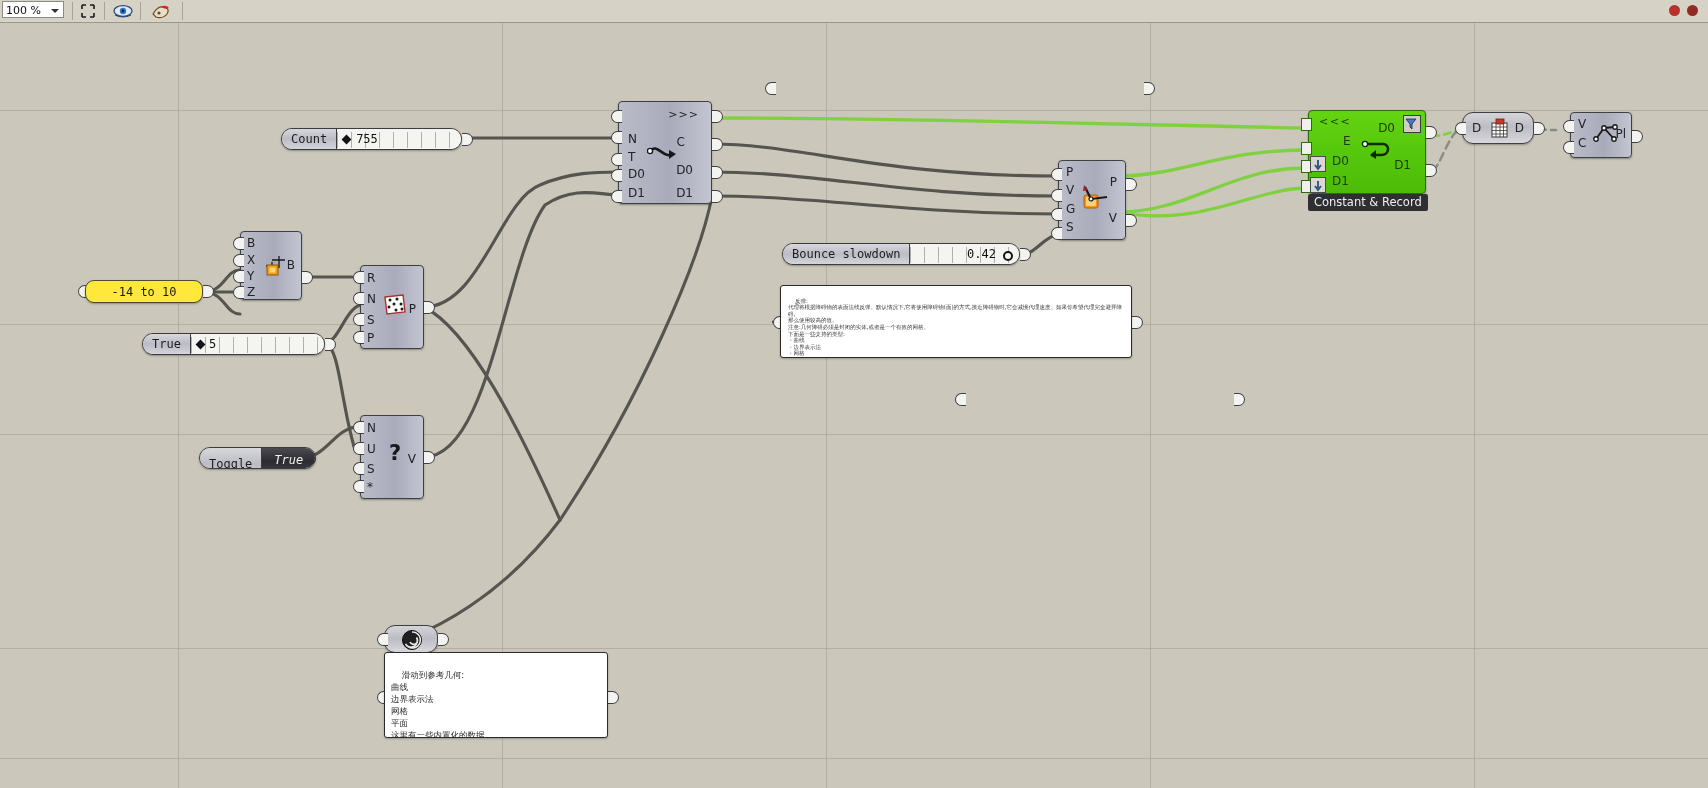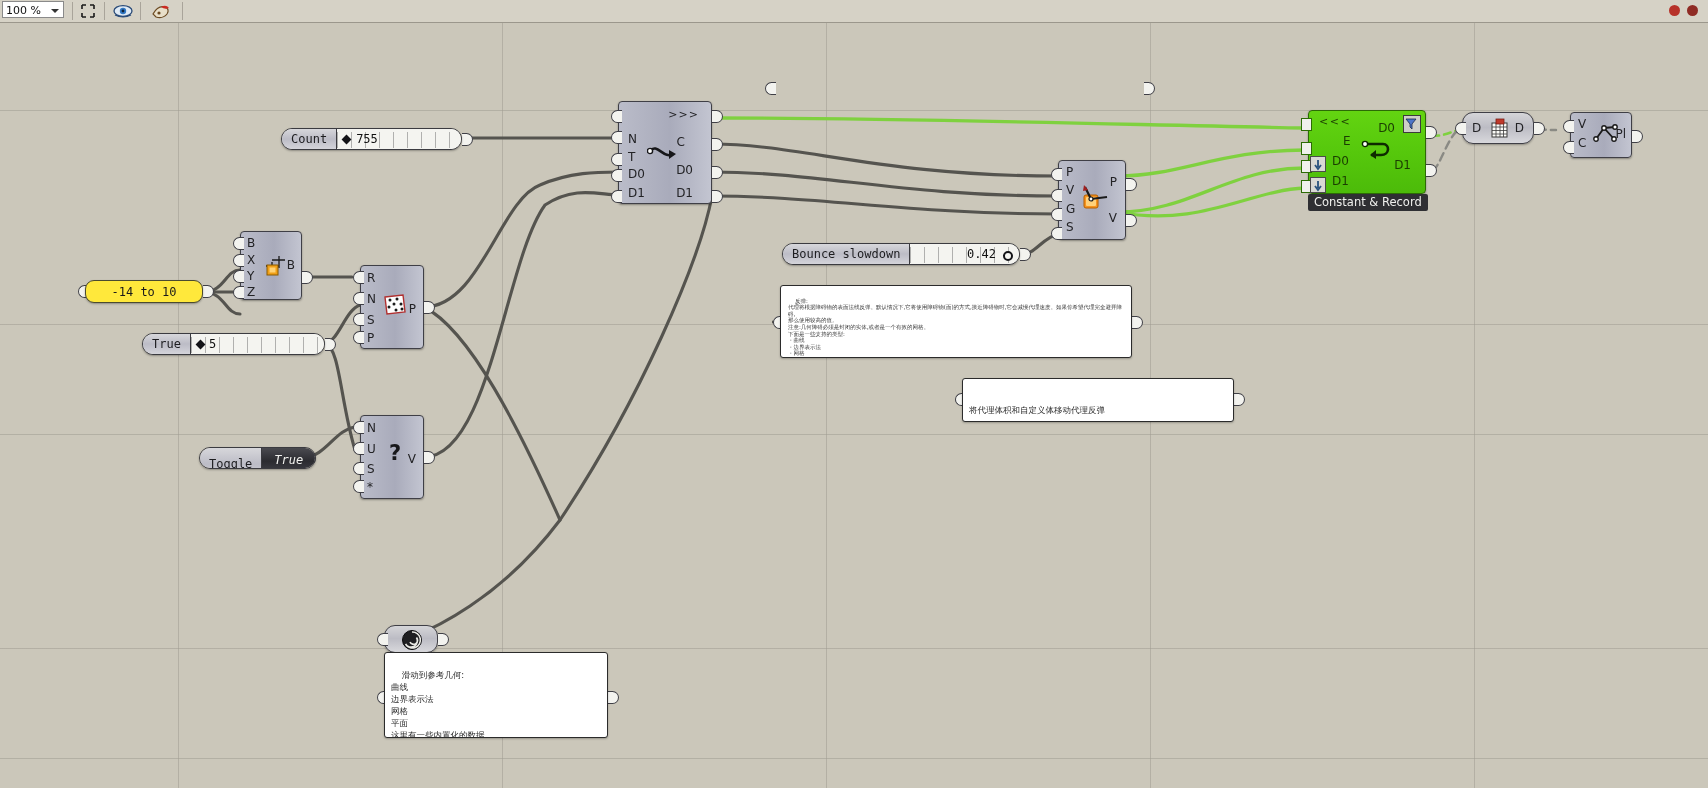--- a/index.html
+++ b/index.html
@@ -328,10 +328,6 @@
   <div class="nub in" style="left:773px; top:316px;"></div>
   <div class="nub out" style="left:1132px; top:316px;"></div>
 
-  <div class="panel small" style="left:962px; top:378px; width:272px; height:44px;">
-    <div>将代理体积和自定义体移动代理反弹</div>
-    
-  </div>
   <div class="nub in" style="left:955px; top:393px;"></div>
   <div class="nub out" style="left:1234px; top:393px;"></div>
 

